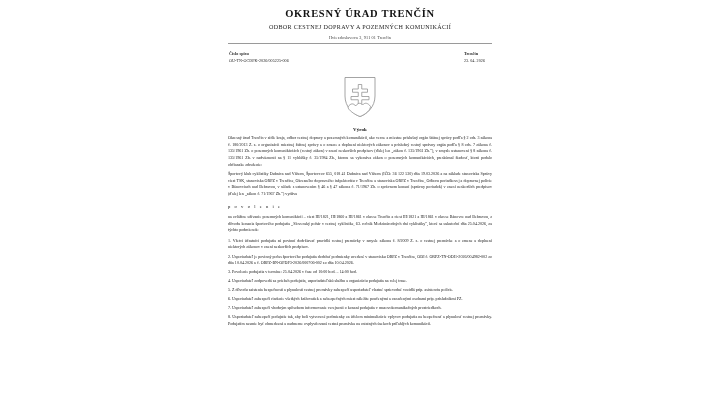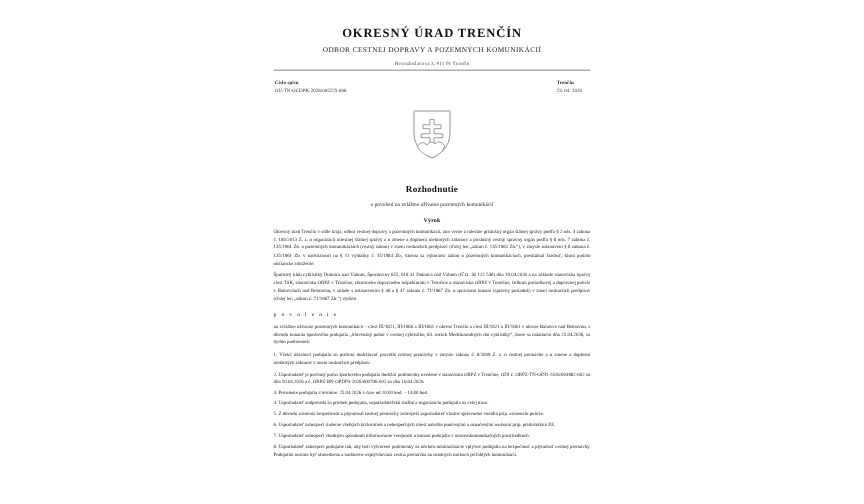--- a/index.html
+++ b/index.html
@@ -25,7 +25,7 @@
   .sheet {
     position: absolute;
     left: 228px;
-    top: 16px;
+    top: 1px;
     width: 264px;
     height: 404px;
     background: #ffffff;

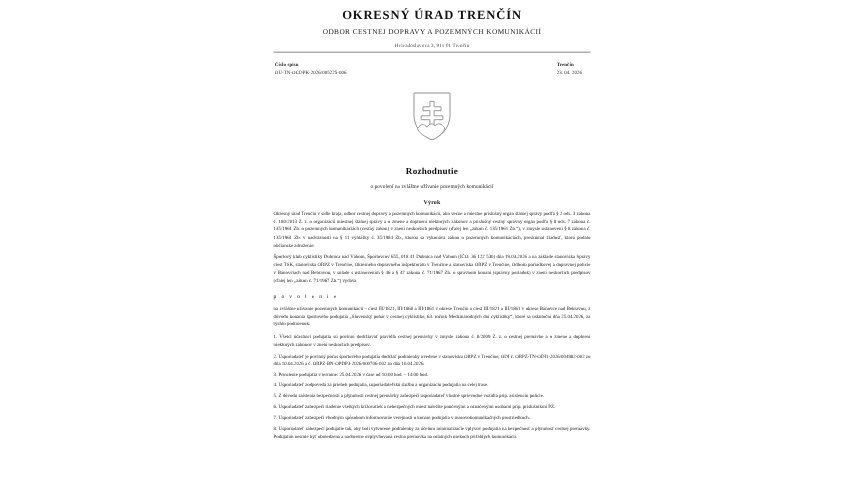--- a/index.html
+++ b/index.html
@@ -191,10 +191,6 @@
       </svg>
     </div>
 
-    <div class="title-block">
-      <div class="doc-title">Rozhodnutie</div>
-      <div class="doc-subtitle">o povolení na zvláštne užívanie pozemných komunikácií</div>
-    </div>
 
     <div class="section-heading">Výrok</div>
     <p class="body-par">Okresný úrad Trenčín v sídle kraja, odbor cestnej dopravy a pozemných komunikácií, ako vecne a miestne príslušný orgán štátnej správy podľa § 2 ods. 3 zákona č. 180/2013 Z. z. o organizácii miestnej štátnej správy a o zmene a doplnení niektorých zákonov a príslušný cestný správny orgán podľa § 8 ods. 7 zákona č. 135/1961 Zb. o pozemných komunikáciách (cestný zákon) v znení neskorších predpisov (ďalej len „zákon č. 135/1961 Zb.“), v zmysle ustanovení § 8 zákona č. 135/1961 Zb. v nadväznosti na § 11 vyhlášky č. 35/1984 Zb., ktorou sa vykonáva zákon o pozemných komunikáciách, preskúmal žiadosť, ktorú podalo občianske združenie:</p>

